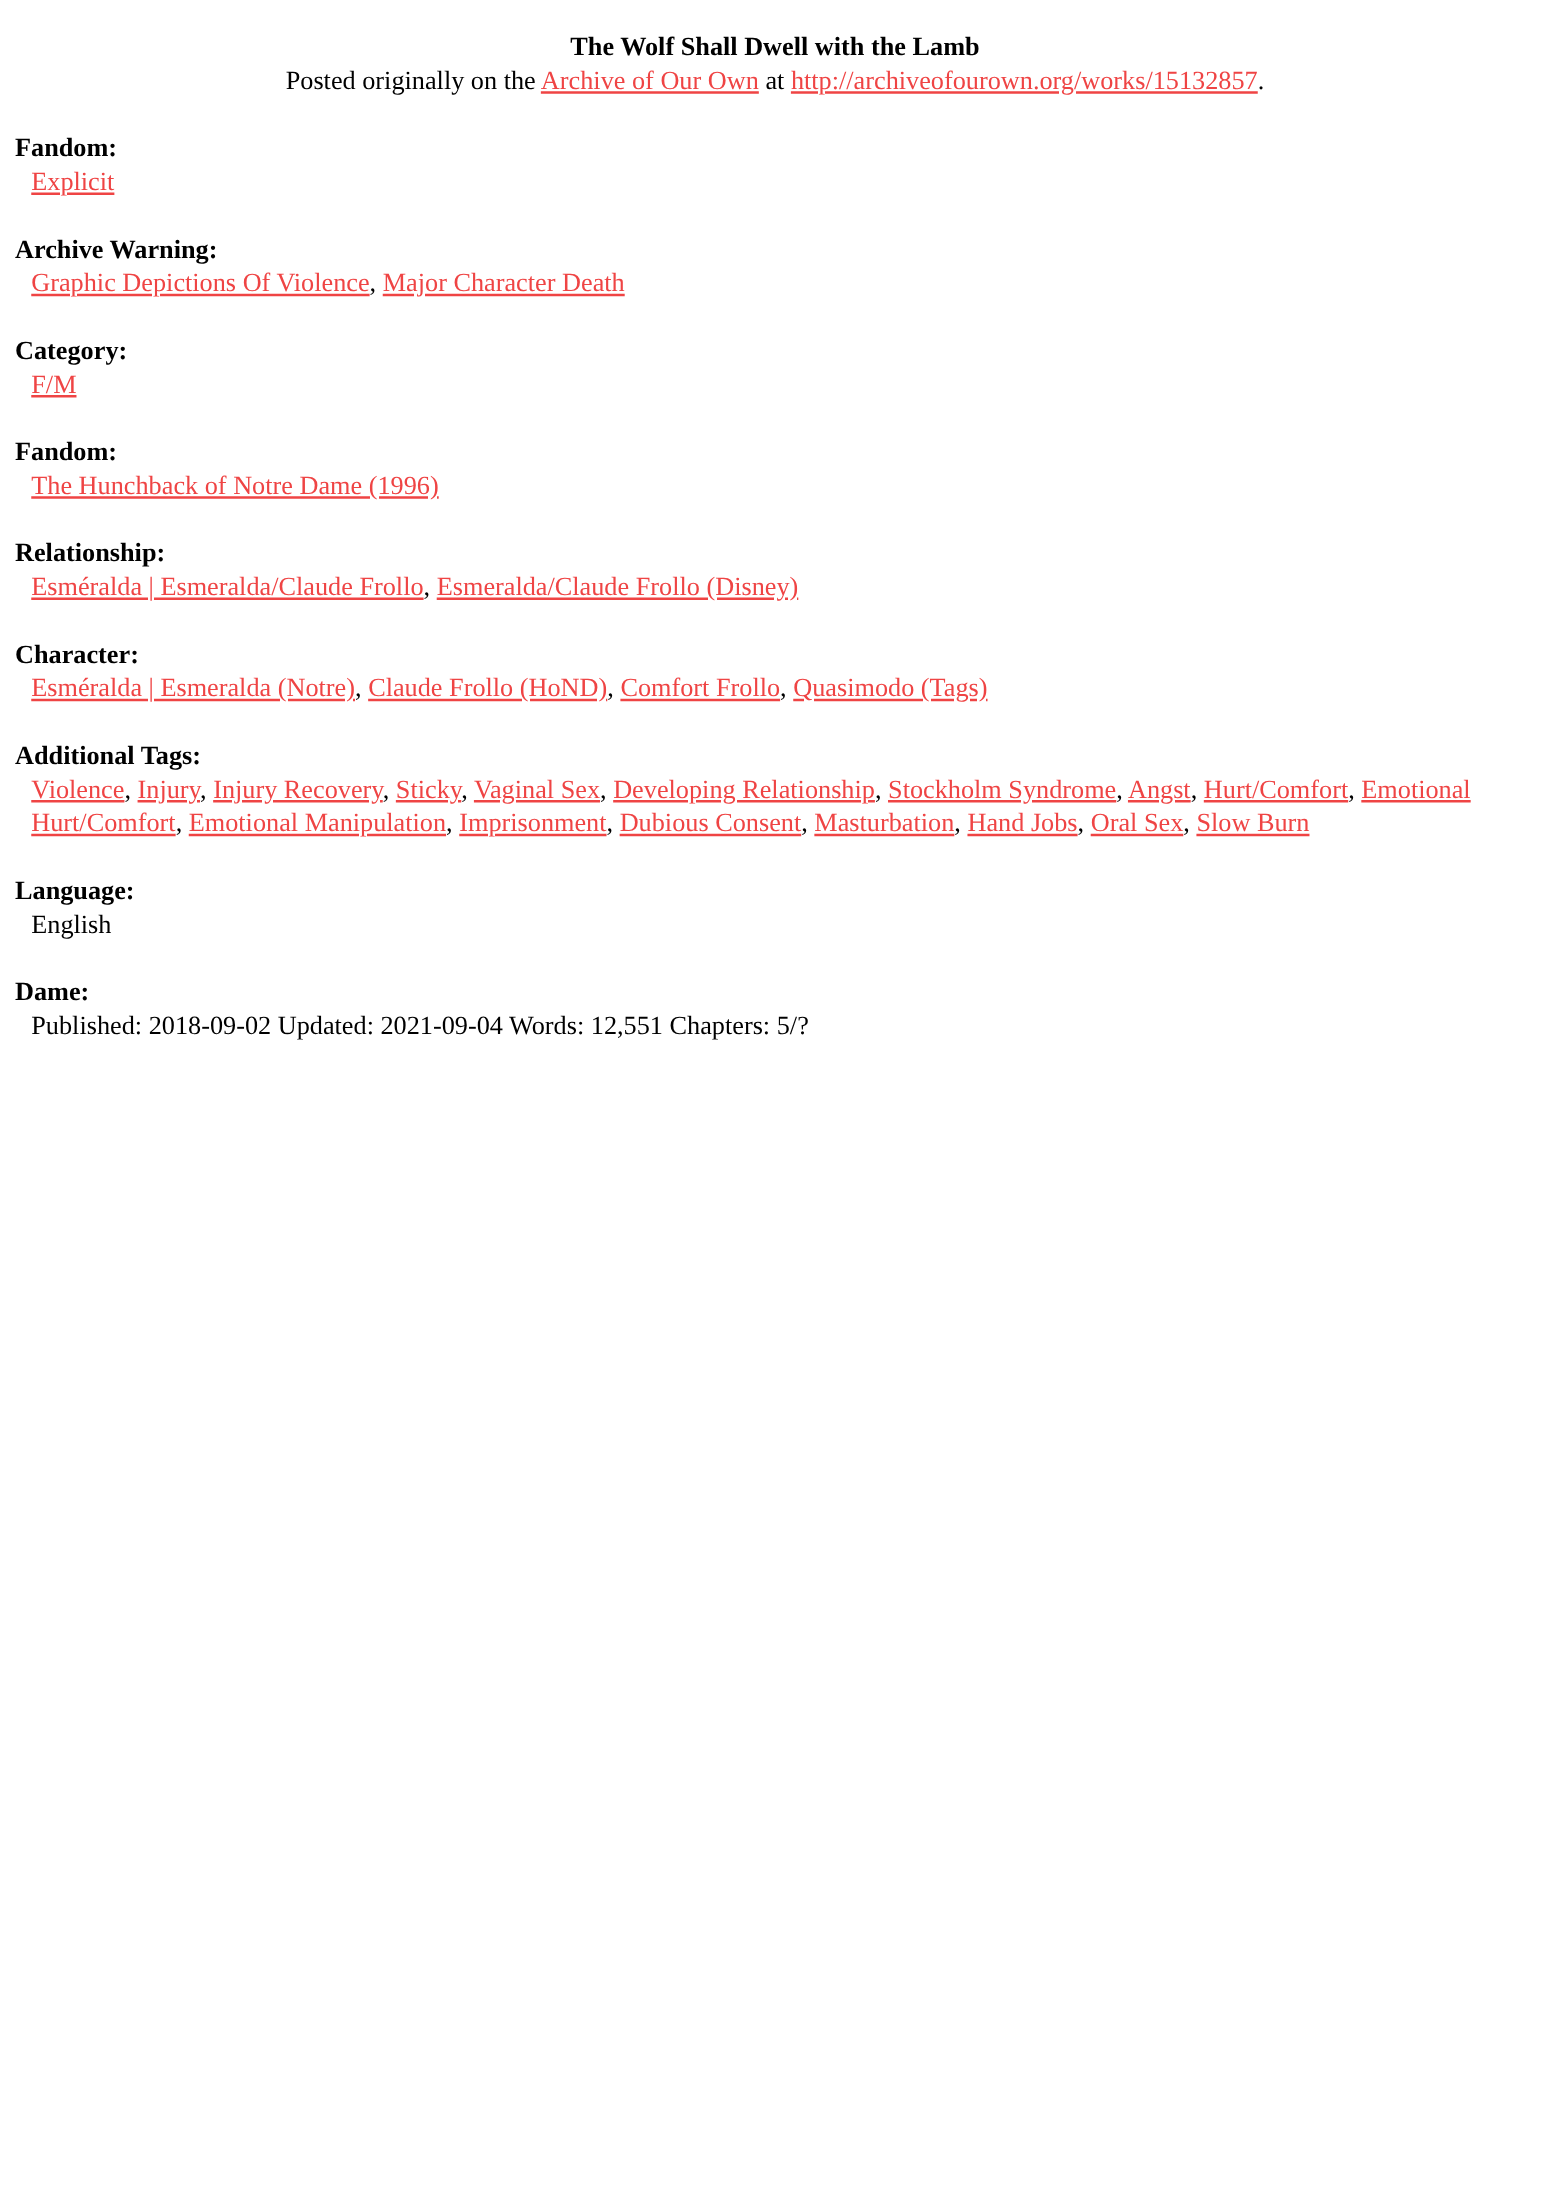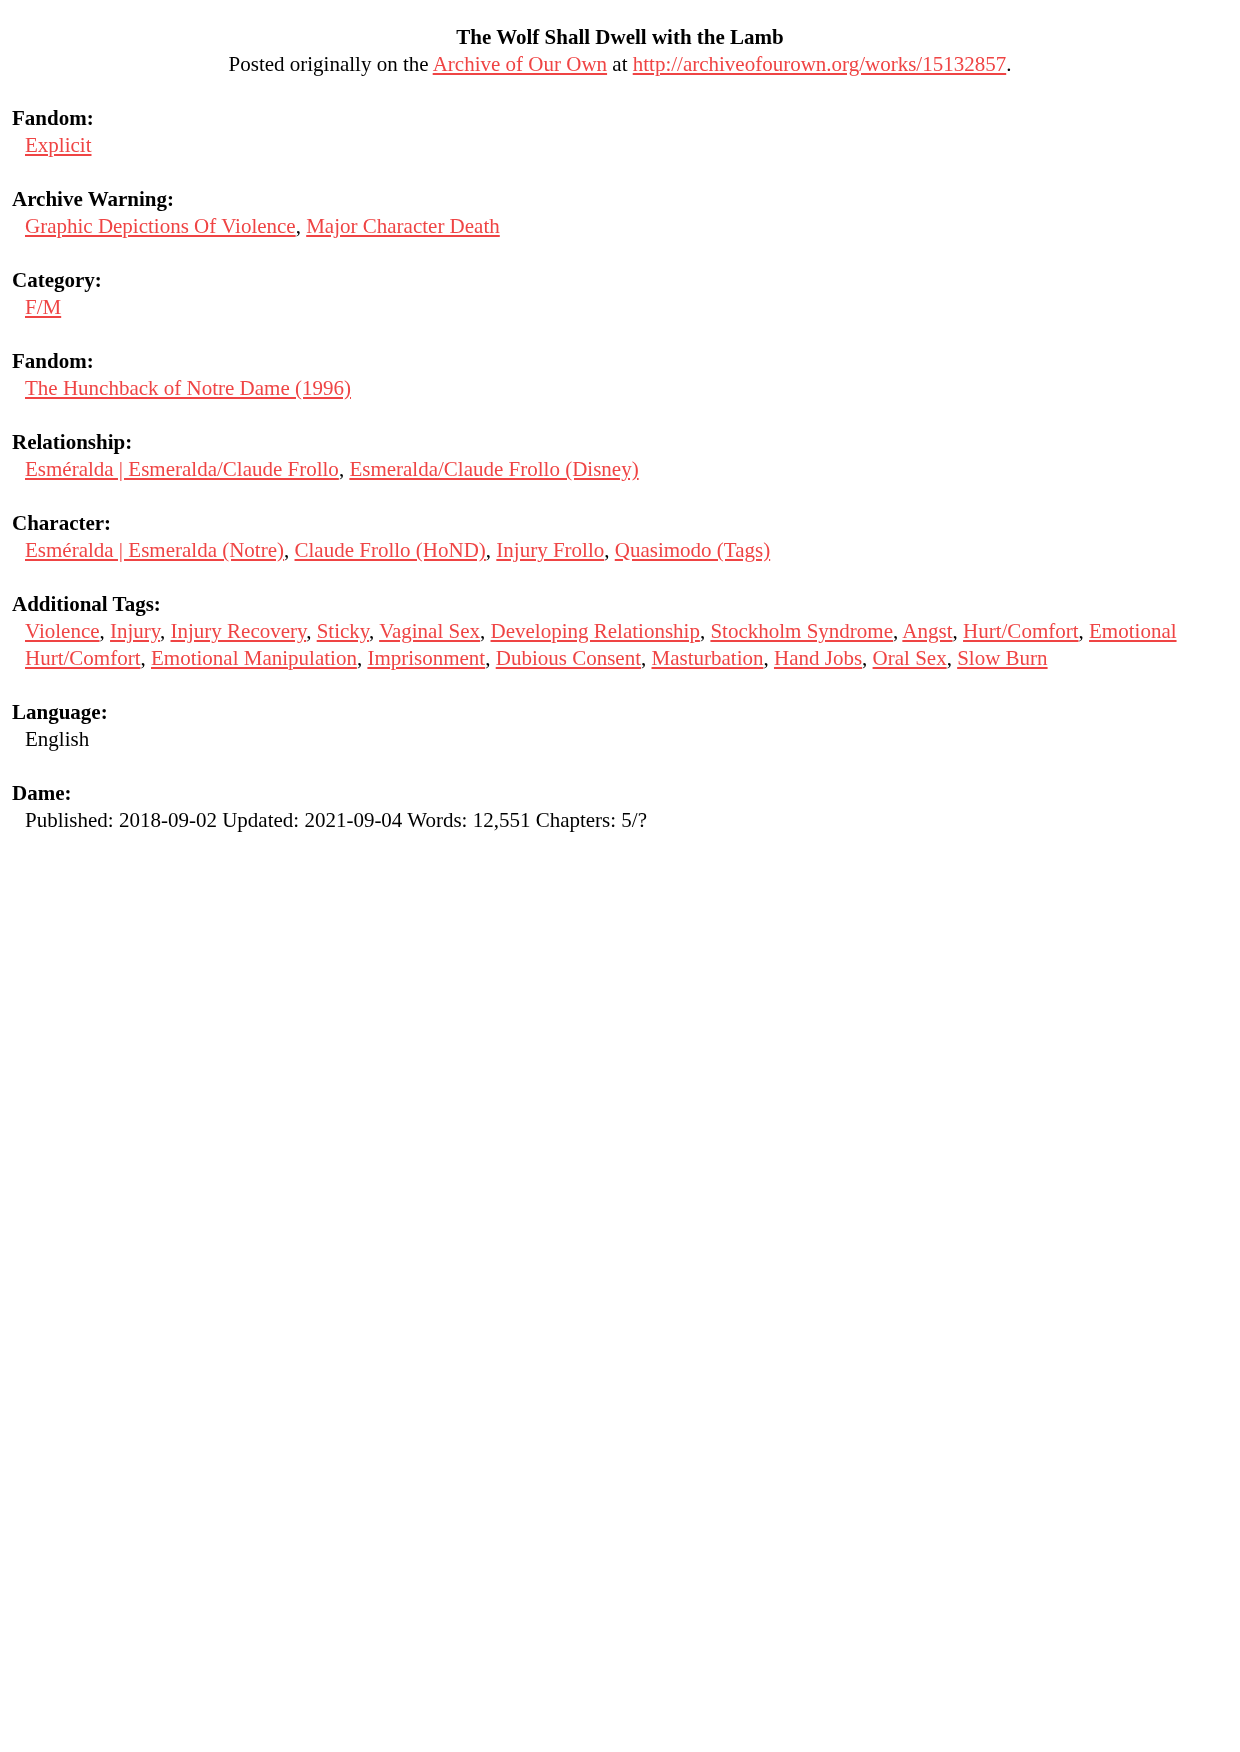--- a/index.html
+++ b/index.html
@@ -76,7 +76,7 @@
       </div>
       <div class="section">
         <div class="section-label">Character:</div>
-        <div class="section-value"><a href="#">Esméralda | Esmeralda (Notre)</a>, <a href="#">Claude Frollo (HoND)</a>, <a href="#">Injury Frollo</a>, <a href="#">Quasimodo (Tags)</a></div>
+        <div class="section-value"><a href="#">Esméralda | Esmeralda (Notre)</a>, <a href="#">Claude Frollo (HoND)</a>, <a href="#">Comfort Frollo</a>, <a href="#">Quasimodo (Tags)</a></div>
       </div>
       <div class="section">
         <div class="section-label">Additional Tags:</div>

